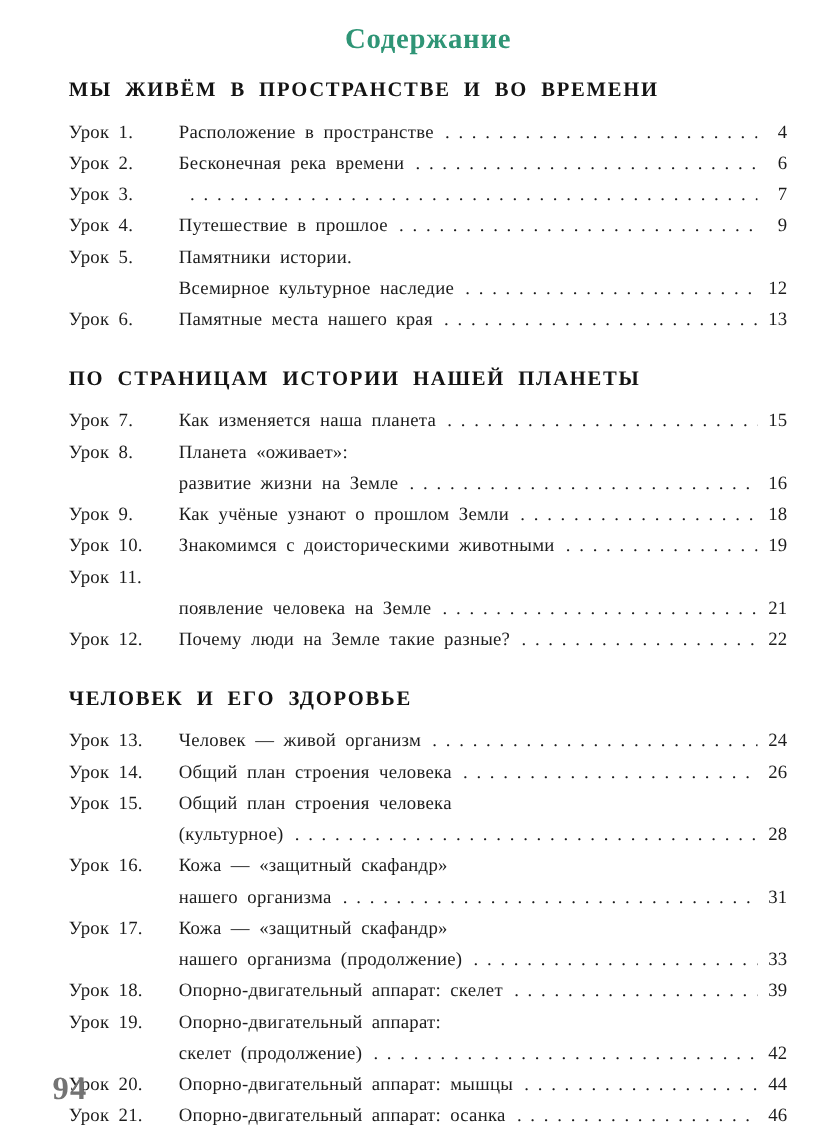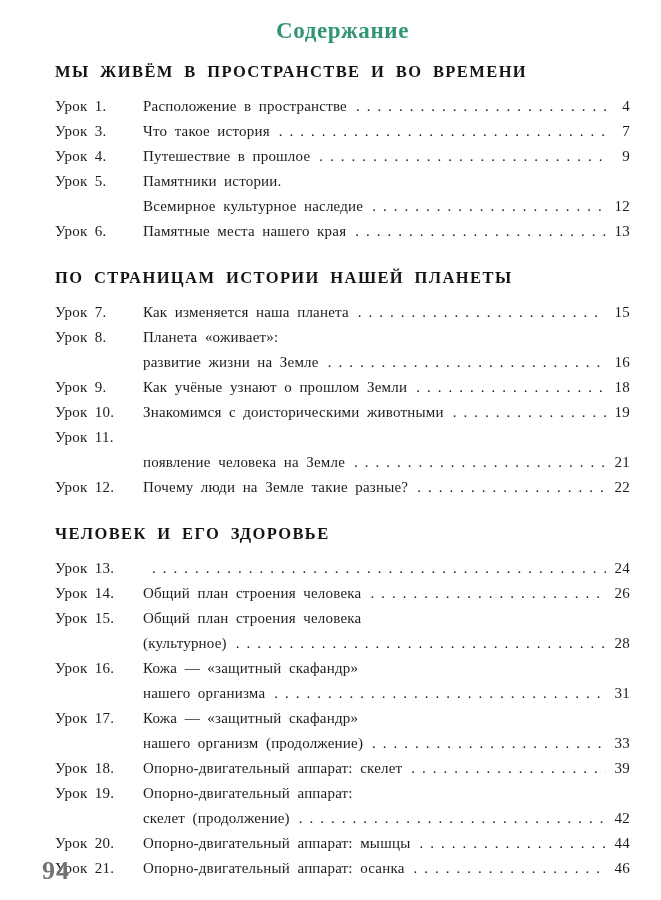--- a/index.html
+++ b/index.html
@@ -92,6 +92,12 @@
           <span class="pg">4</span>
         </div>
         <div class="toc-row">
+          <span class="lbl">Урок 2.</span>
+          <span class="ttl">Бесконечная река времени</span>
+          <span class="dots"></span>
+          <span class="pg">6</span>
+        </div>
+        <div class="toc-row">
           <span class="lbl">Урок 3.</span>
           <span class="ttl">Что такое история</span>
           <span class="dots"></span>

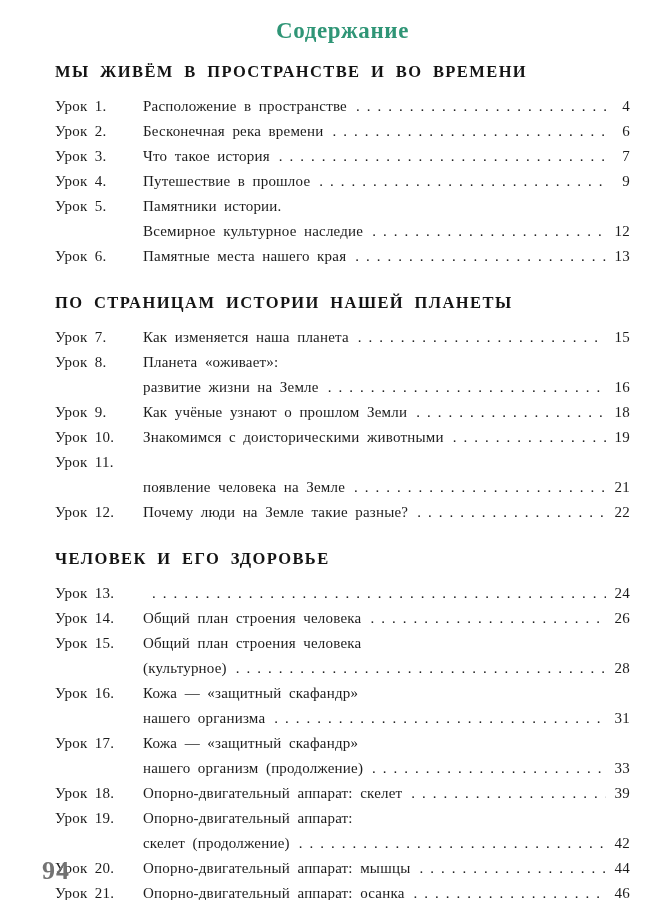--- a/index.html
+++ b/index.html
@@ -99,7 +99,6 @@
         </div>
         <div class="toc-row">
           <span class="lbl">Урок 3.</span>
-          <span class="ttl">Что такое история</span>
           <span class="dots"></span>
           <span class="pg">7</span>
         </div>

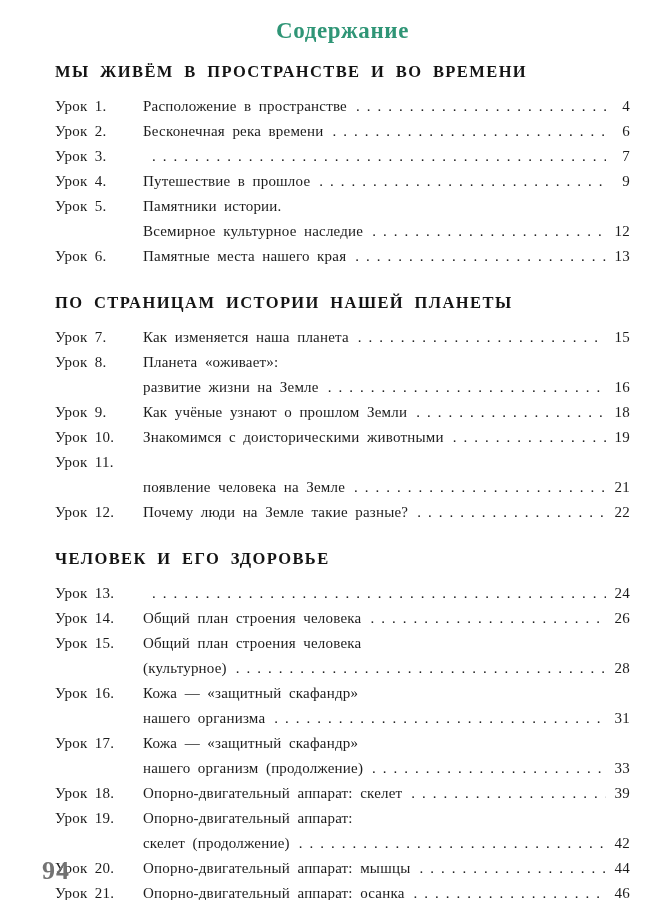--- a/index.html
+++ b/index.html
@@ -175,6 +175,7 @@
         <div class="section-heading">ЧЕЛОВЕК И ЕГО ЗДОРОВЬЕ</div>
         <div class="toc-row">
           <span class="lbl">Урок 13.</span>
+          <span class="ttl">Человек — живой организм</span>
           <span class="dots"></span>
           <span class="pg">24</span>
         </div>

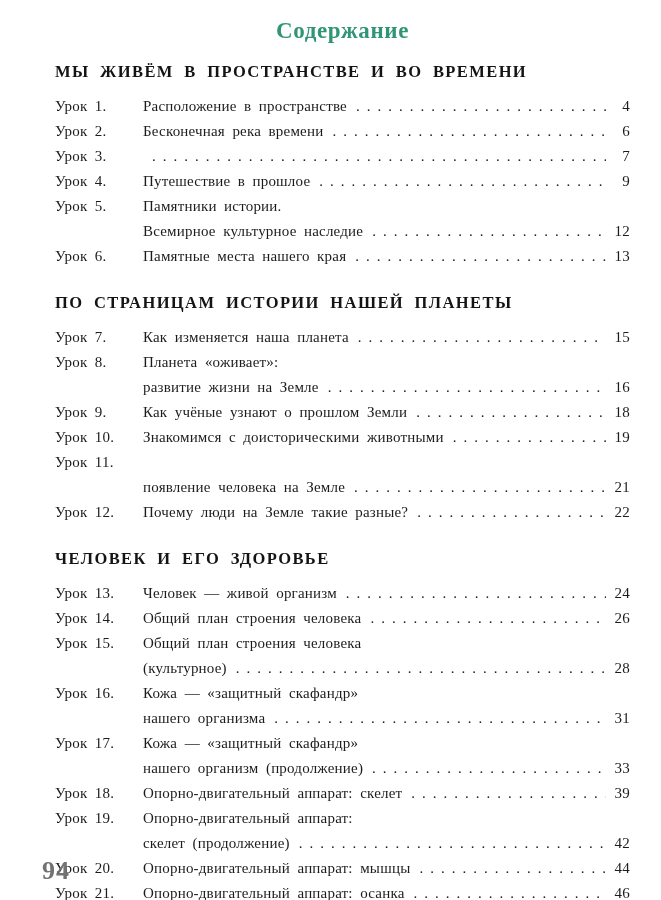--- a/index.html
+++ b/index.html
@@ -211,7 +211,7 @@
         </div>
         <div class="toc-row">
           <span class="lbl"></span>
-          <span class="ttl">нашего организм (продолжение)</span>
+          <span class="ttl">нашего организма (продолжение)</span>
           <span class="dots"></span>
           <span class="pg">33</span>
         </div>

